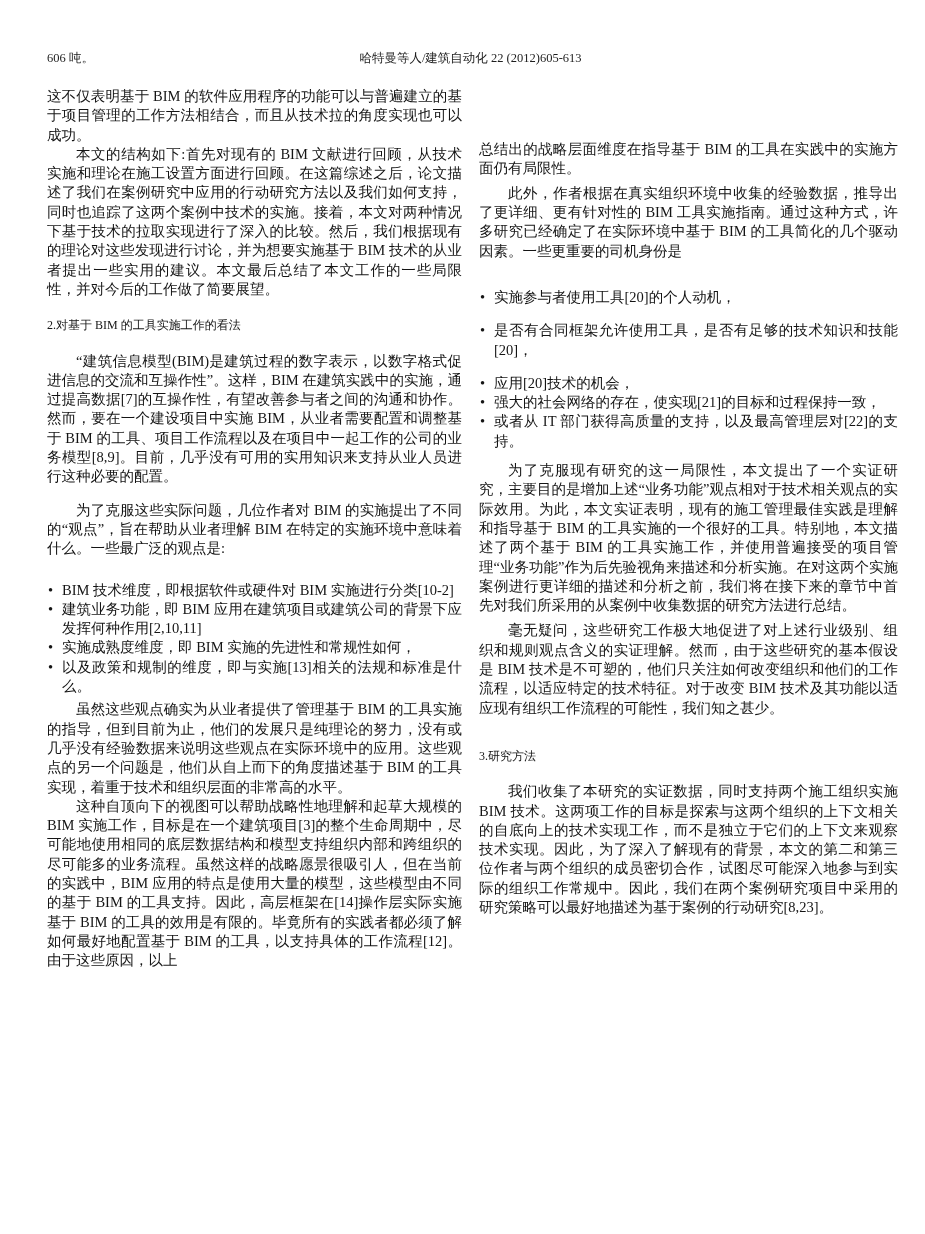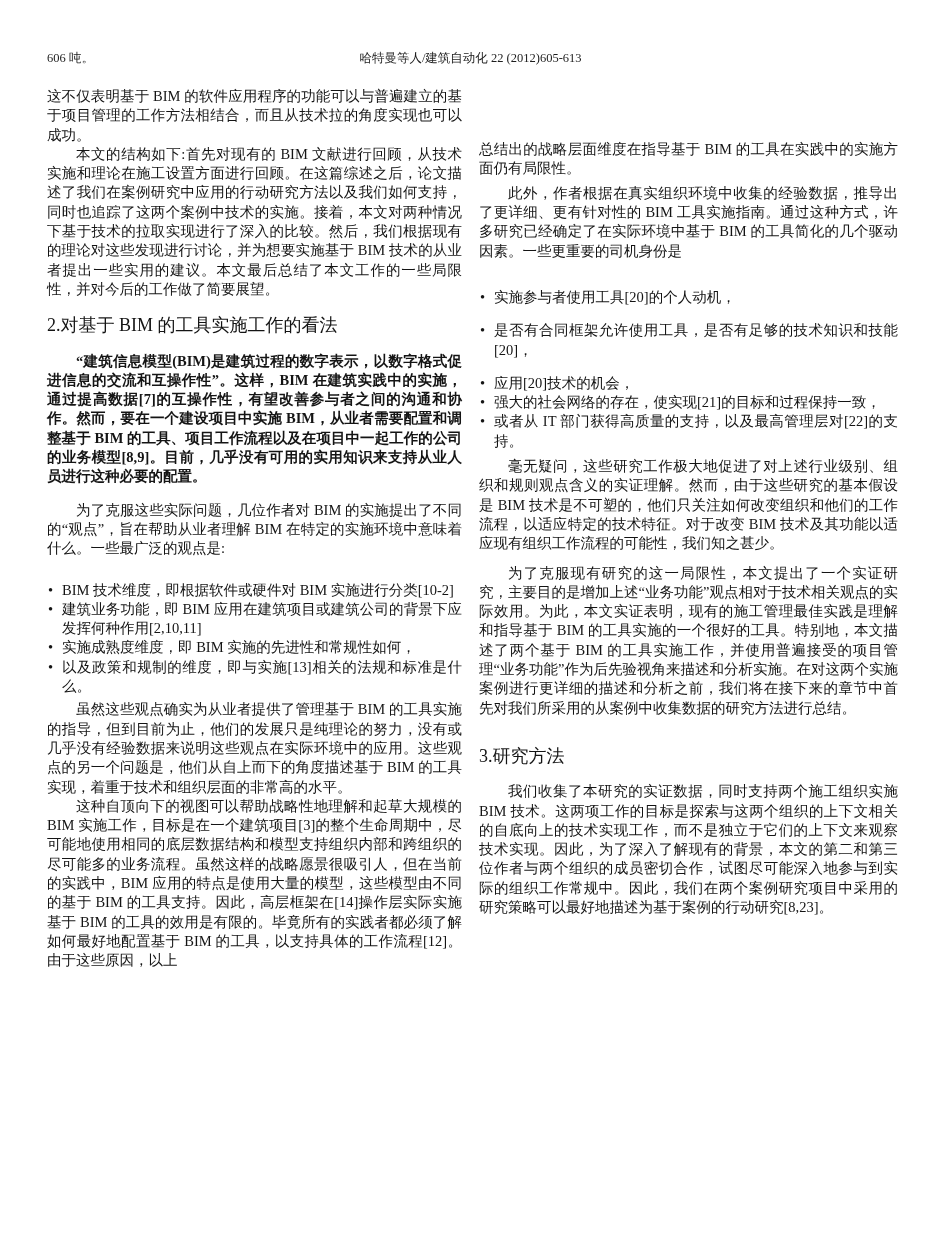--- a/index.html
+++ b/index.html
@@ -25,7 +25,7 @@
   p { margin: 0; }
   p.indent { text-indent: 29px; }
 
-  h2, h3 { font-size: 18px; font-weight: normal; line-height: 19.3px; margin: 0; }
+  h2, h3 { font-size: 12px; font-weight: normal; line-height: 19.3px; margin: 0; }
   .col.left h2 { margin: 17px 0 16px 0; }
   .col.right h3 { margin: 29px 0 16px 0; }
 

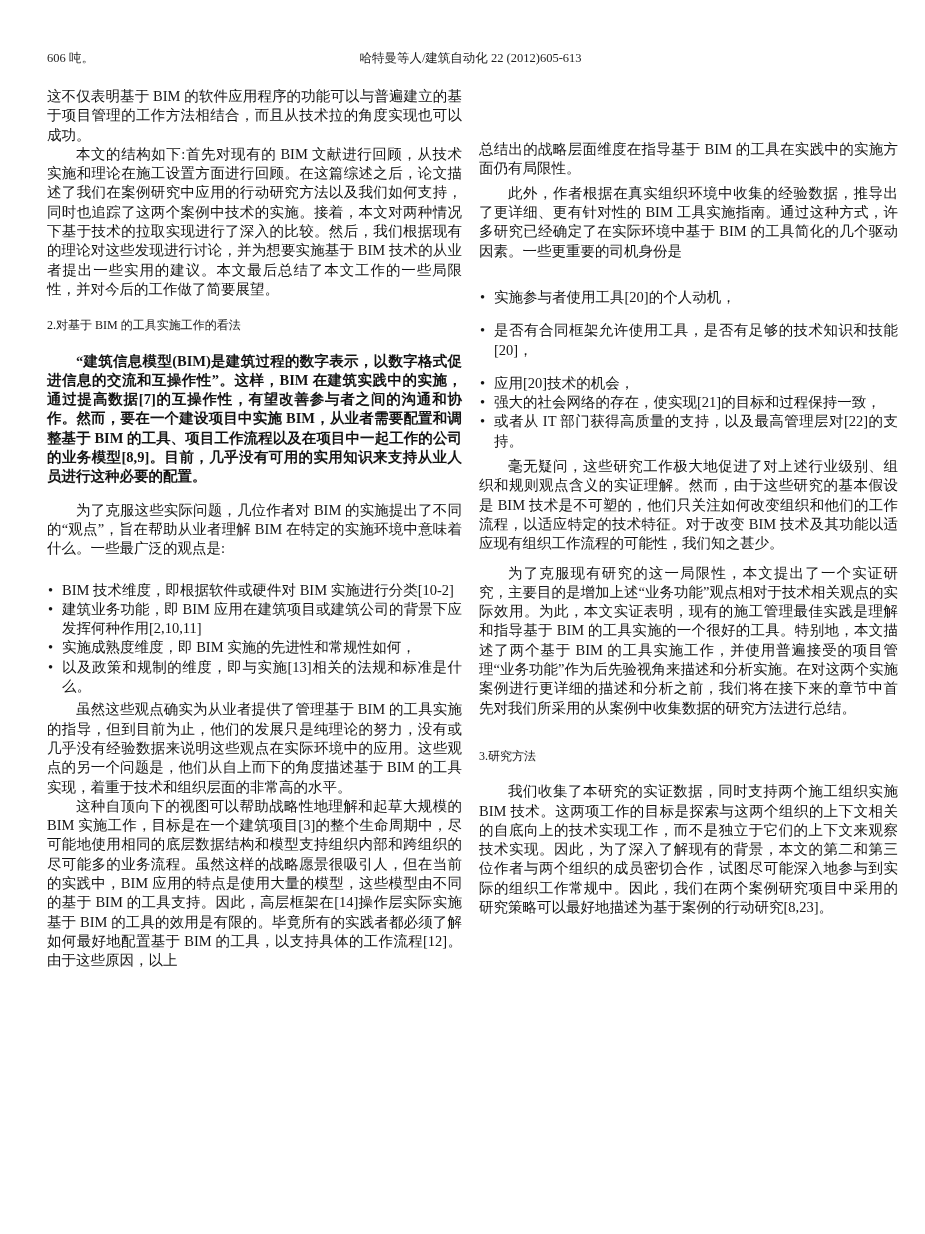--- a/index.html
+++ b/index.html
@@ -34,7 +34,7 @@
   ul.bullets li::before { content: "\2022"; position: absolute; left: 1px; }
 
   .col.left ul.bullets { margin-top: 22px; }
-  .col.left .p-after-head { margin-top: 16px; font-weight: bold; }
+  .col.left .p-after-head { margin-top: 16px; }
   .col.left .p-gap-sm { margin-top: 14px; }
   .col.left .p-after-bullets { margin-top: 4px; }
 

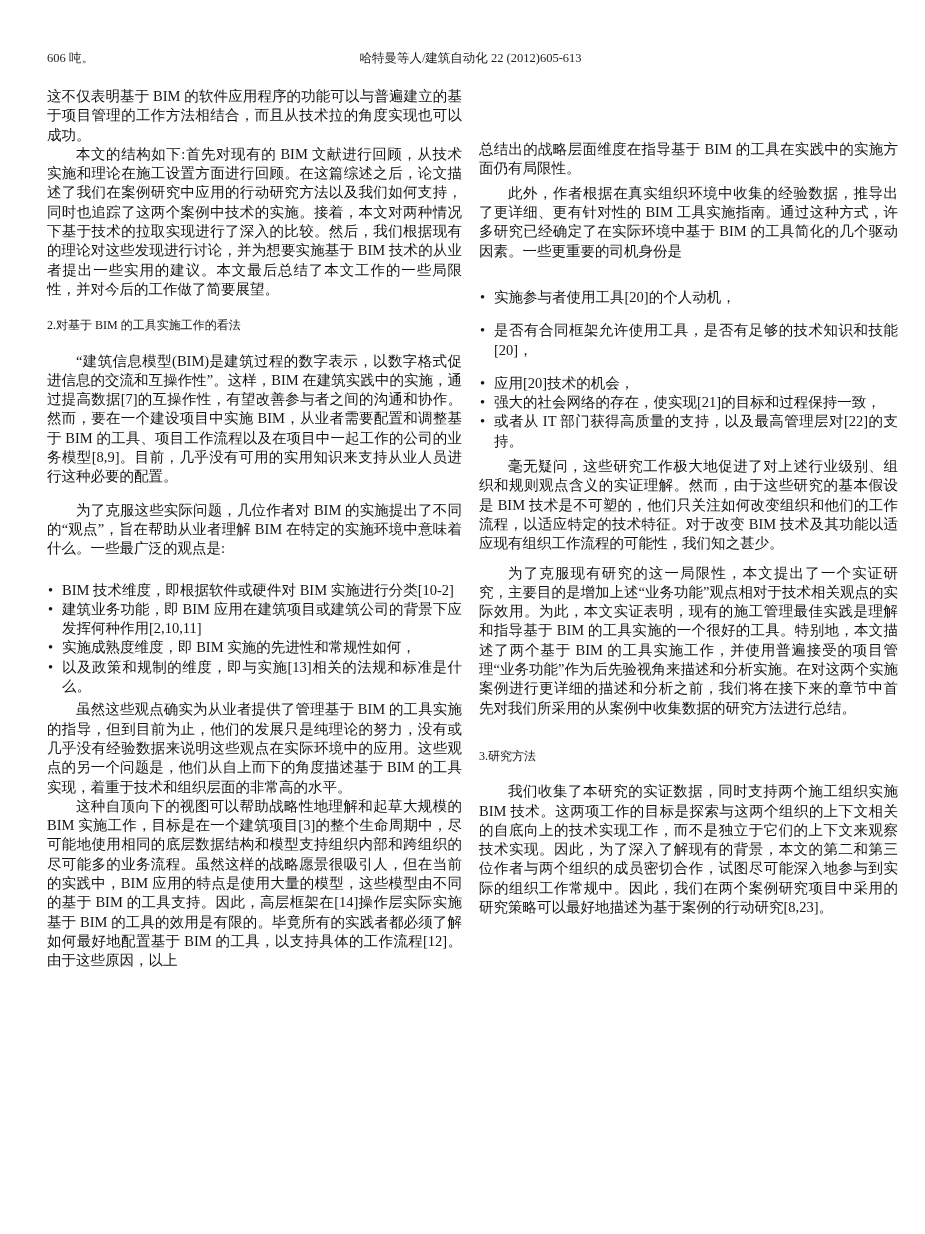--- a/index.html
+++ b/index.html
@@ -82,8 +82,8 @@
         <li>强大的社会网络的存在，使实现[21]的目标和过程保持一致，</li>
         <li>或者从 IT 部门获得高质量的支持，以及最高管理层对[22]的支持。</li>
       </ul>
+      <p class="indent p-gap-md">为了克服现有研究的这一局限性，本文提出了一个实证研究，主要目的是增加上述“业务功能”观点相对于技术相关观点的实际效用。为此，本文实证表明，现有的施工管理最佳实践是理解和指导基于 BIM 的工具实施的一个很好的工具。特别地，本文描述了两个基于 BIM 的工具实施工作，并使用普遍接受的项目管理“业务功能”作为后先验视角来描述和分析实施。在对这两个实施案例进行更详细的描述和分析之前，我们将在接下来的章节中首先对我们所采用的从案例中收集数据的研究方法进行总结。</p>
       <p class="indent p-after-bullets">毫无疑问，这些研究工作极大地促进了对上述行业级别、组织和规则观点含义的实证理解。然而，由于这些研究的基本假设是 BIM 技术是不可塑的，他们只关注如何改变组织和他们的工作流程，以适应特定的技术特征。对于改变 BIM 技术及其功能以适应现有组织工作流程的可能性，我们知之甚少。</p>
-      <p class="indent p-gap-md">为了克服现有研究的这一局限性，本文提出了一个实证研究，主要目的是增加上述“业务功能”观点相对于技术相关观点的实际效用。为此，本文实证表明，现有的施工管理最佳实践是理解和指导基于 BIM 的工具实施的一个很好的工具。特别地，本文描述了两个基于 BIM 的工具实施工作，并使用普遍接受的项目管理“业务功能”作为后先验视角来描述和分析实施。在对这两个实施案例进行更详细的描述和分析之前，我们将在接下来的章节中首先对我们所采用的从案例中收集数据的研究方法进行总结。</p>
       <h3>3.研究方法</h3>
       <p class="indent">我们收集了本研究的实证数据，同时支持两个施工组织实施 BIM 技术。这两项工作的目标是探索与这两个组织的上下文相关的自底向上的技术实现工作，而不是独立于它们的上下文来观察技术实现。因此，为了深入了解现有的背景，本文的第二和第三位作者与两个组织的成员密切合作，试图尽可能深入地参与到实际的组织工作常规中。因此，我们在两个案例研究项目中采用的研究策略可以最好地描述为基于案例的行动研究[8,23]。</p>
     </section>

